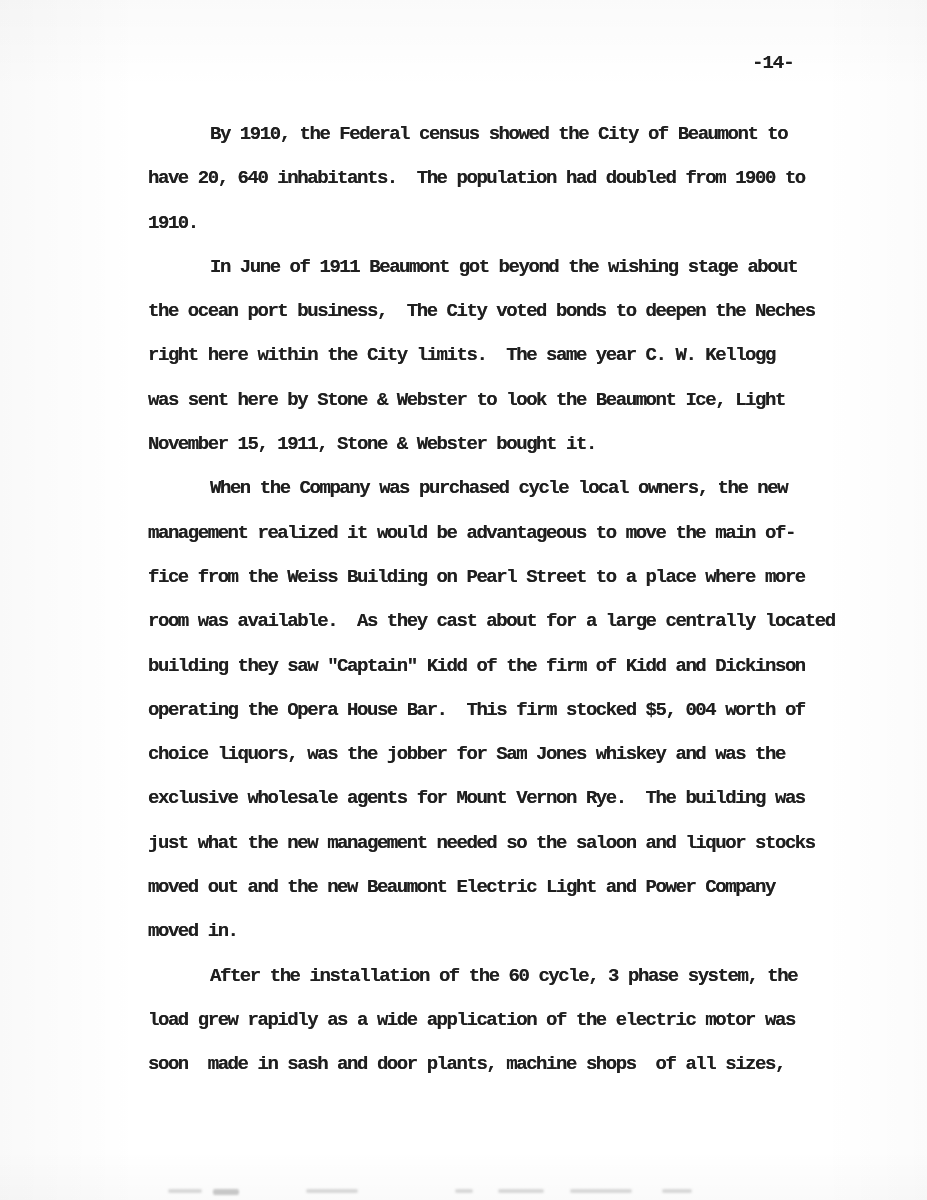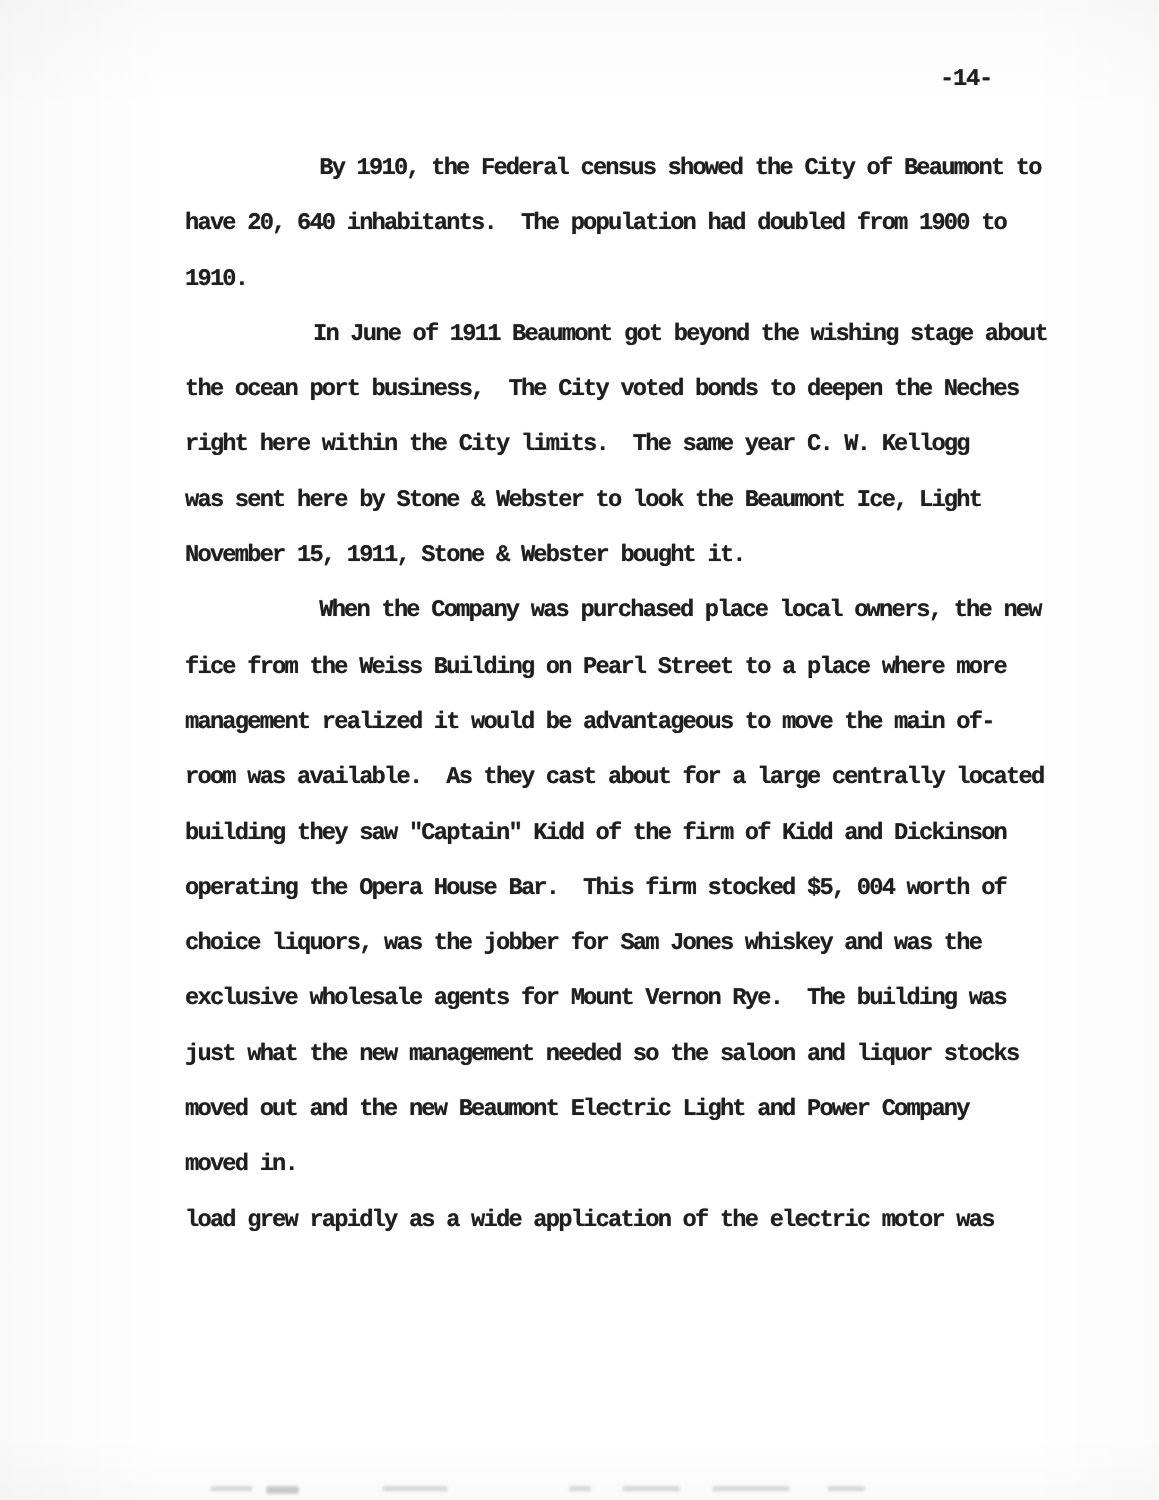--- a/index.html
+++ b/index.html
@@ -48,7 +48,6 @@
   }
   .line.indent {
     padding-left: 62px;
-    text-align: center;
   }
   
   .artifact-row {

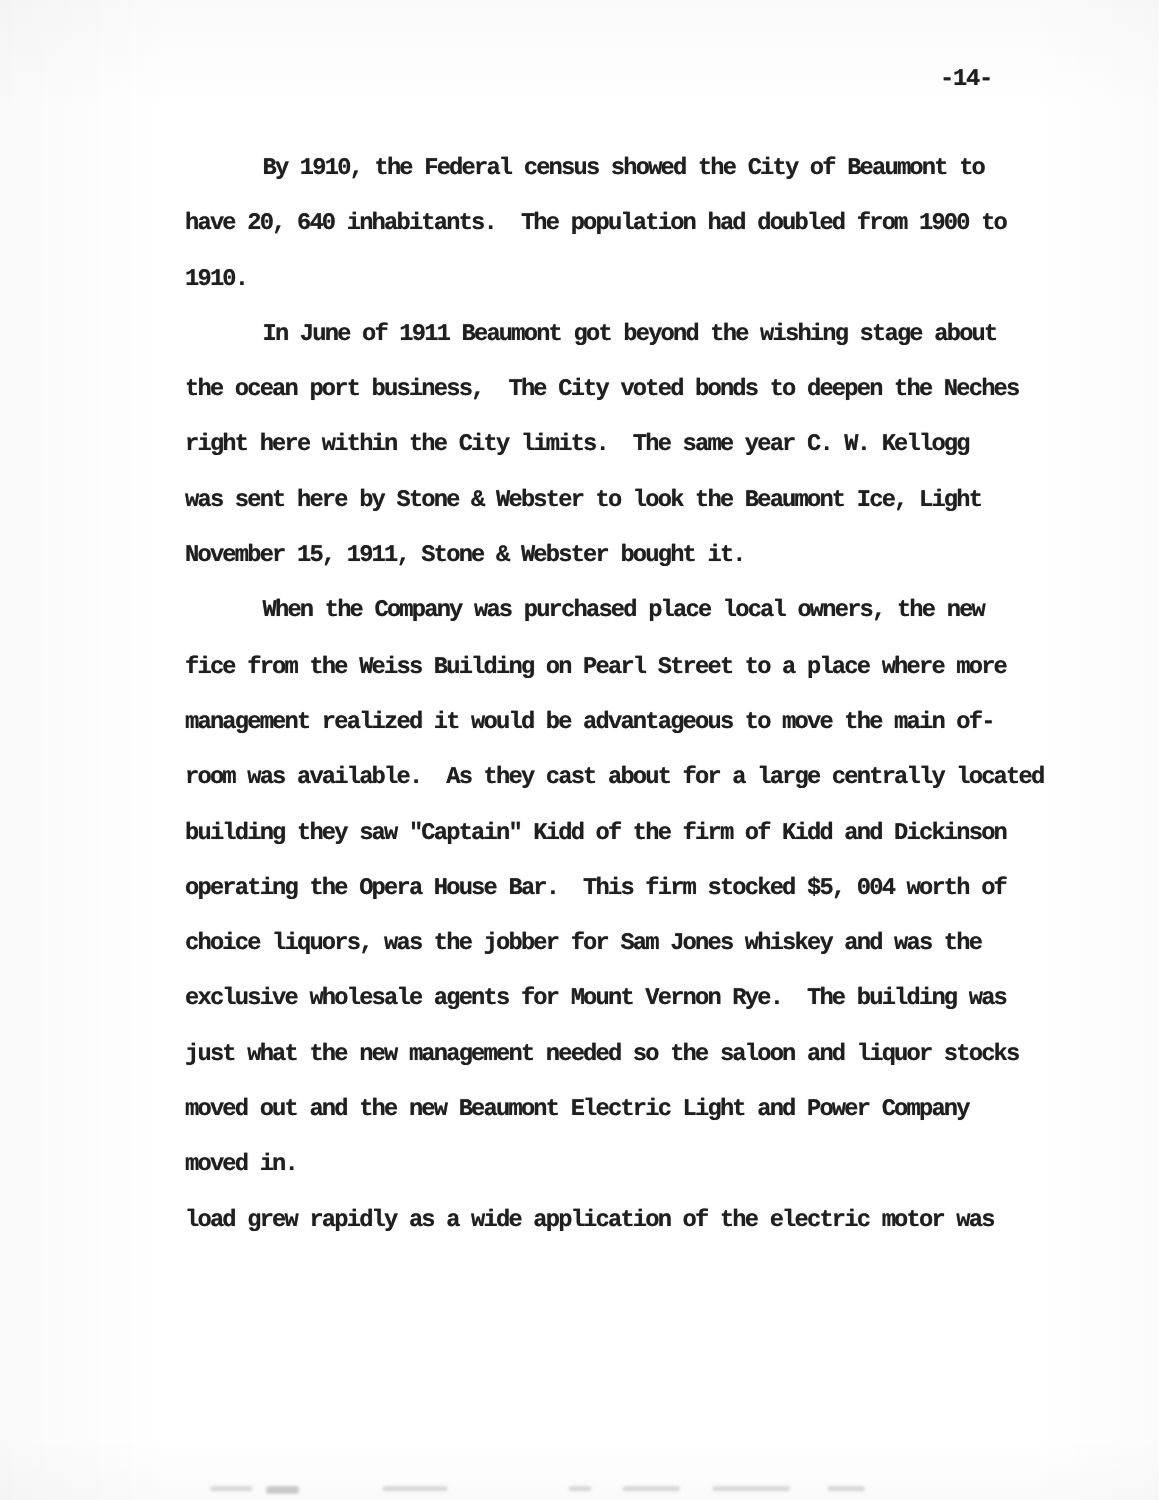--- a/index.html
+++ b/index.html
@@ -88,7 +88,7 @@
       <div class="line">right here within the City limits.  The same year C. W. Kellogg</div>
       <div class="line">was sent here by Stone &amp; Webster to look the Beaumont Ice, Light</div>
       <div class="line">November 15, 1911, Stone &amp; Webster bought it.</div>
-      <div class="line indent">When the Company was purchased place local owners, the new</div>
+      <div class="line indent">When the Company was purchased cycle local owners, the new</div>
       <div class="line">fice from the Weiss Building on Pearl Street to a place where more</div>
       <div class="line">management realized it would be advantageous to move the main of-</div>
       <div class="line">room was available.  As they cast about for a large centrally located</div>

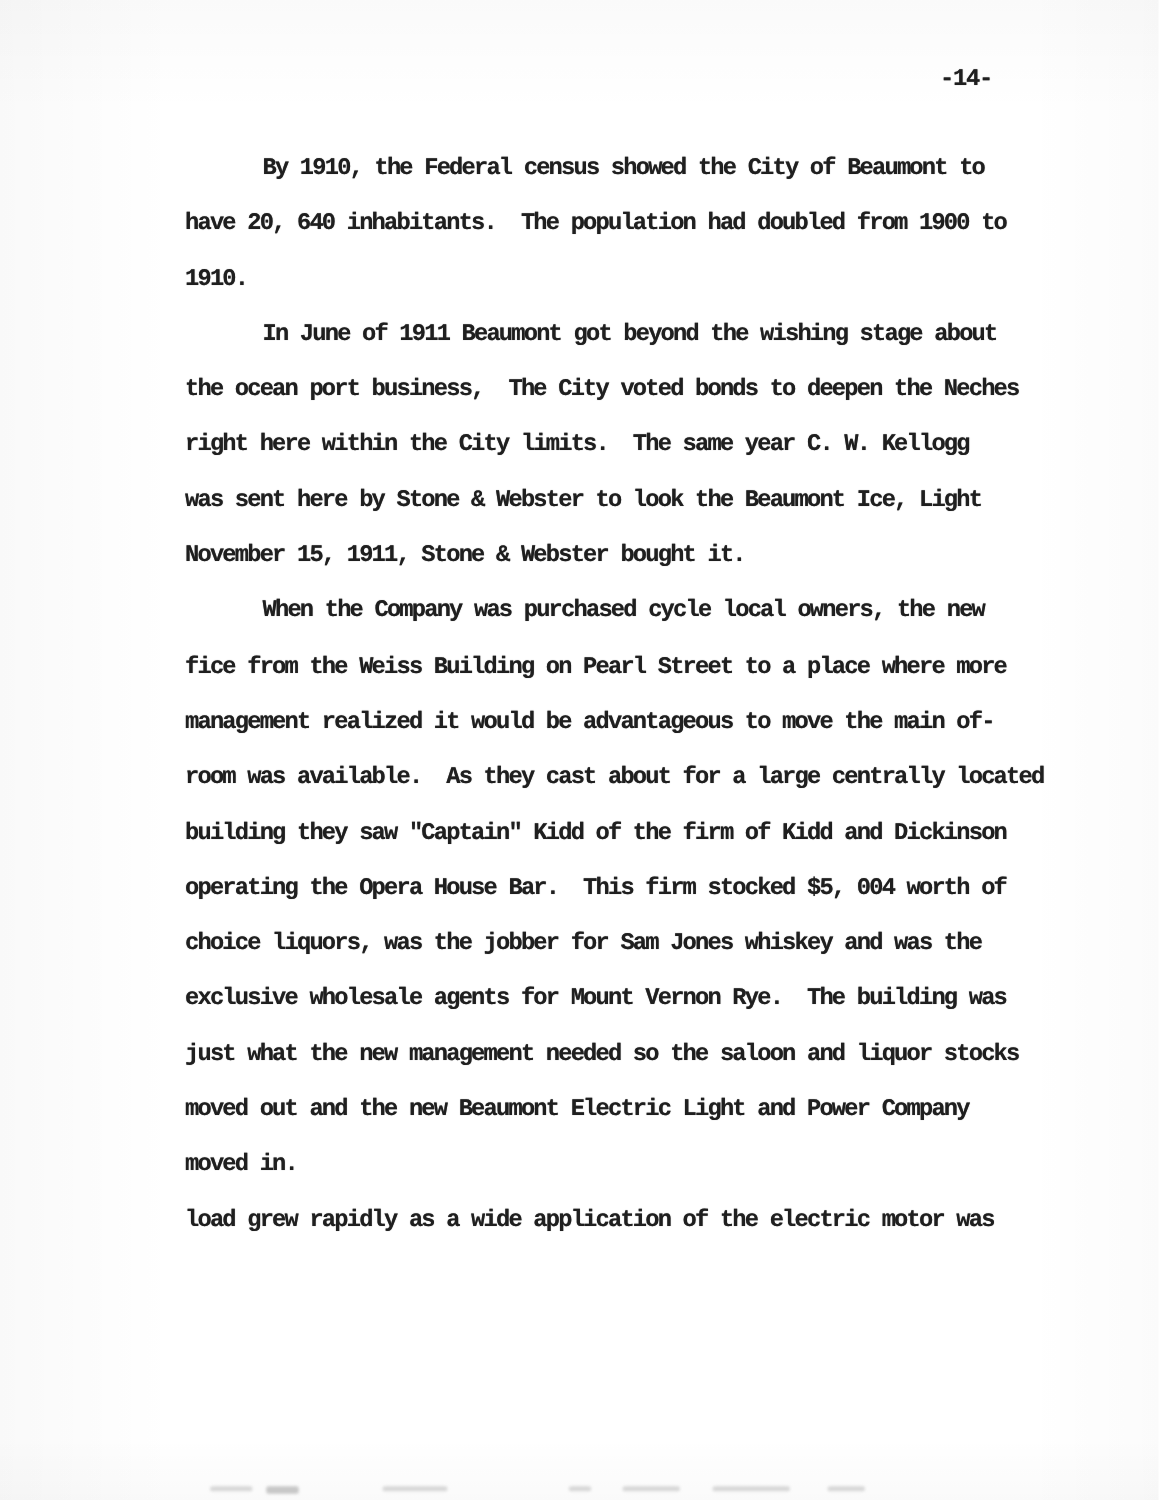--- a/index.html
+++ b/index.html
@@ -89,8 +89,8 @@
       <div class="line">was sent here by Stone &amp; Webster to look the Beaumont Ice, Light</div>
       <div class="line">November 15, 1911, Stone &amp; Webster bought it.</div>
       <div class="line indent">When the Company was purchased cycle local owners, the new</div>
+      <div class="line">management realized it would be advantageous to move the main of-</div>
       <div class="line">fice from the Weiss Building on Pearl Street to a place where more</div>
-      <div class="line">management realized it would be advantageous to move the main of-</div>
       <div class="line">room was available.  As they cast about for a large centrally located</div>
       <div class="line">building they saw "Captain" Kidd of the firm of Kidd and Dickinson</div>
       <div class="line">operating the Opera House Bar.  This firm stocked $5, 004 worth of</div>

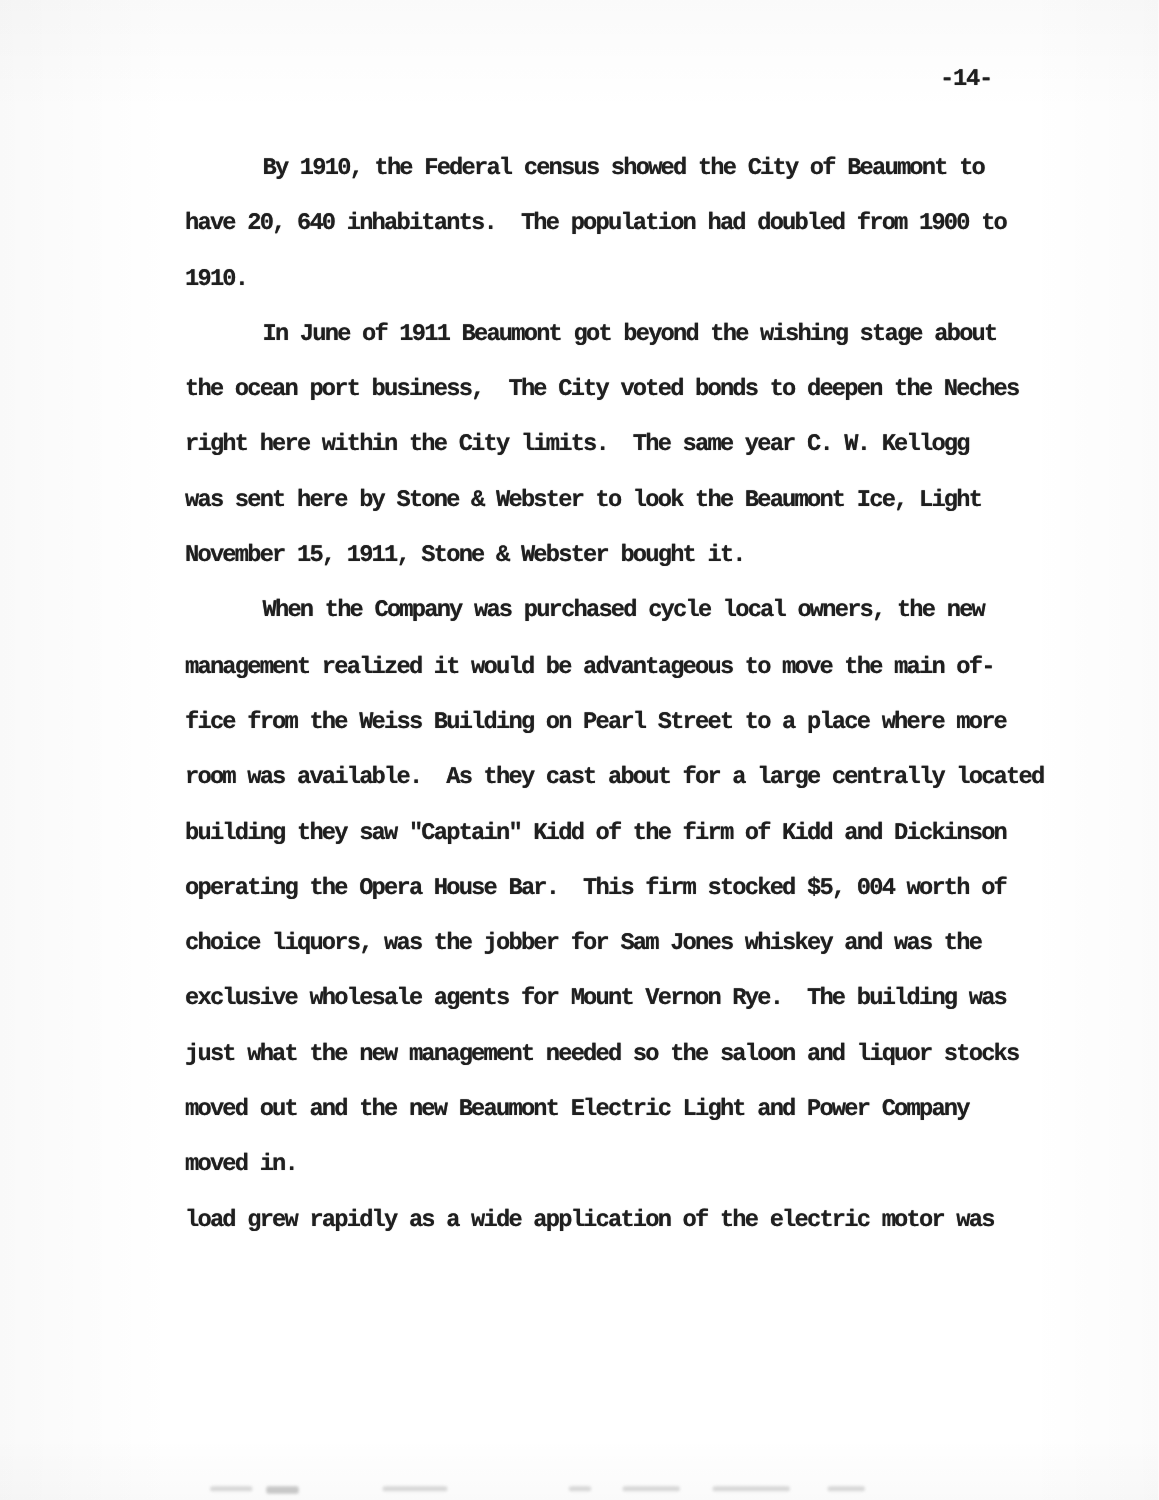--- a/index.html
+++ b/index.html
@@ -99,6 +99,7 @@
       <div class="line">just what the new management needed so the saloon and liquor stocks</div>
       <div class="line">moved out and the new Beaumont Electric Light and Power Company</div>
       <div class="line">moved in.</div>
+      <div class="line indent">After the installation of the 60 cycle, 3 phase system, the</div>
       <div class="line">load grew rapidly as a wide application of the electric motor was</div>
     </div>
 

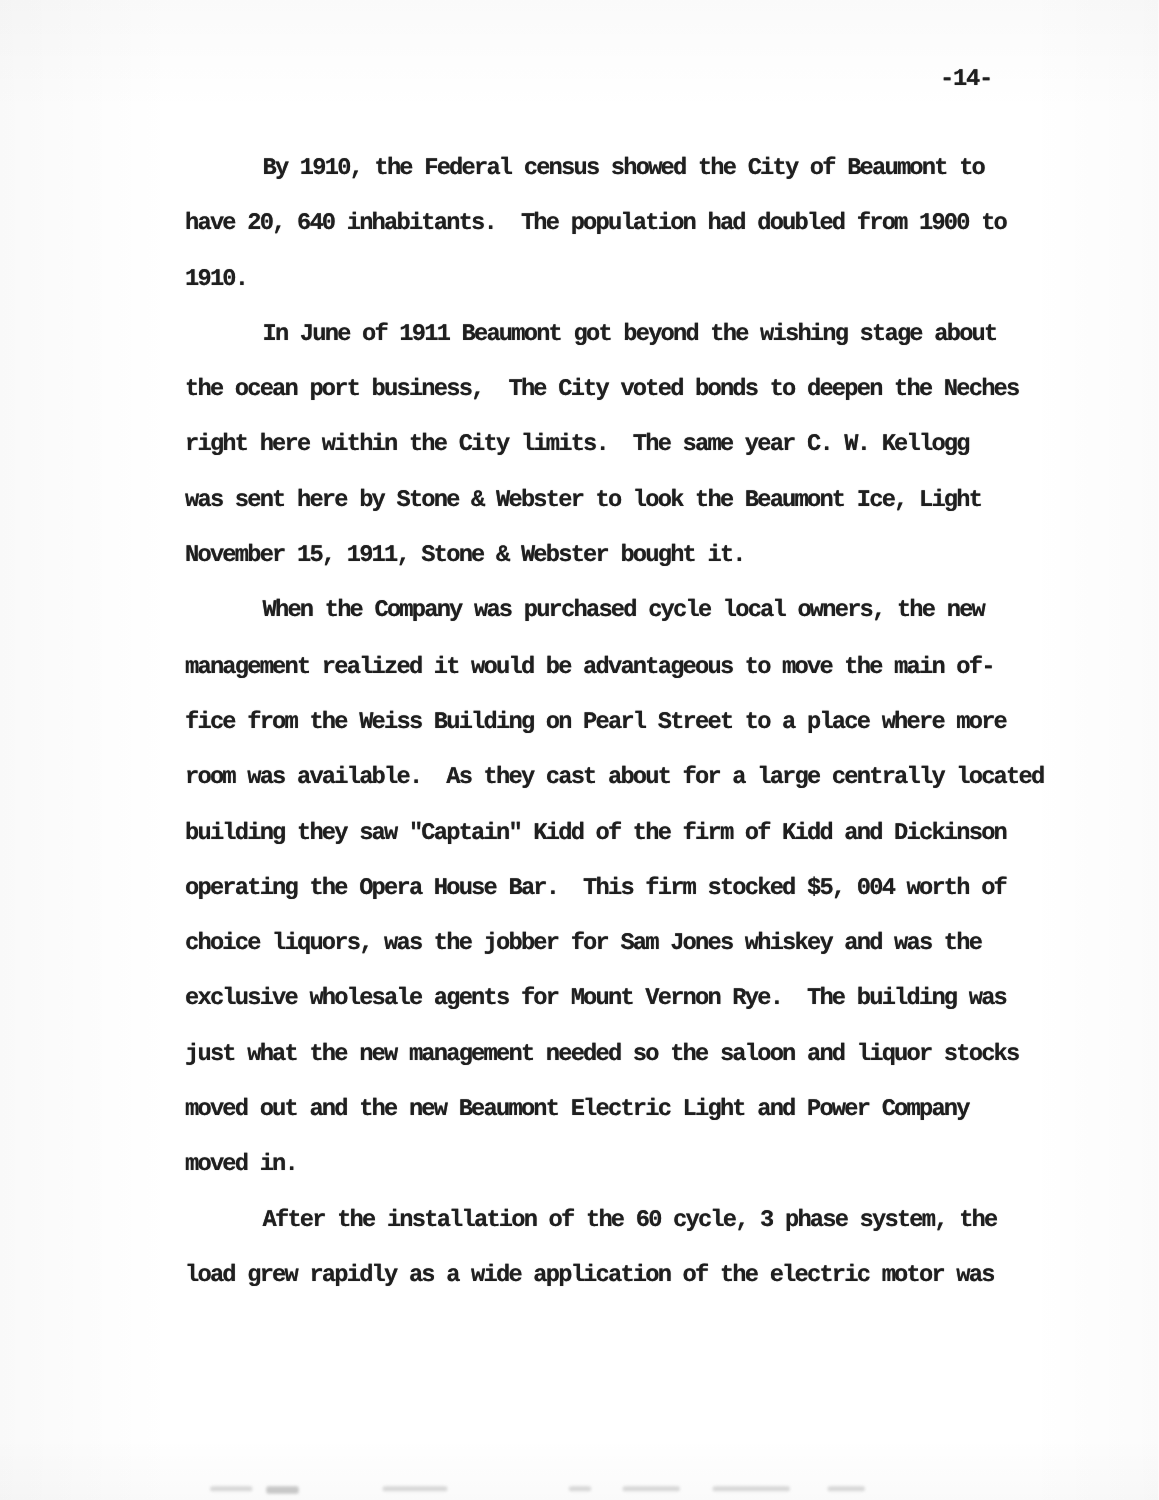--- a/index.html
+++ b/index.html
@@ -101,6 +101,7 @@
       <div class="line">moved in.</div>
       <div class="line indent">After the installation of the 60 cycle, 3 phase system, the</div>
       <div class="line">load grew rapidly as a wide application of the electric motor was</div>
+      <div class="line">soon  made in sash and door plants, machine shops  of all sizes,</div>
     </div>
 
   <div class="artifact-row">

